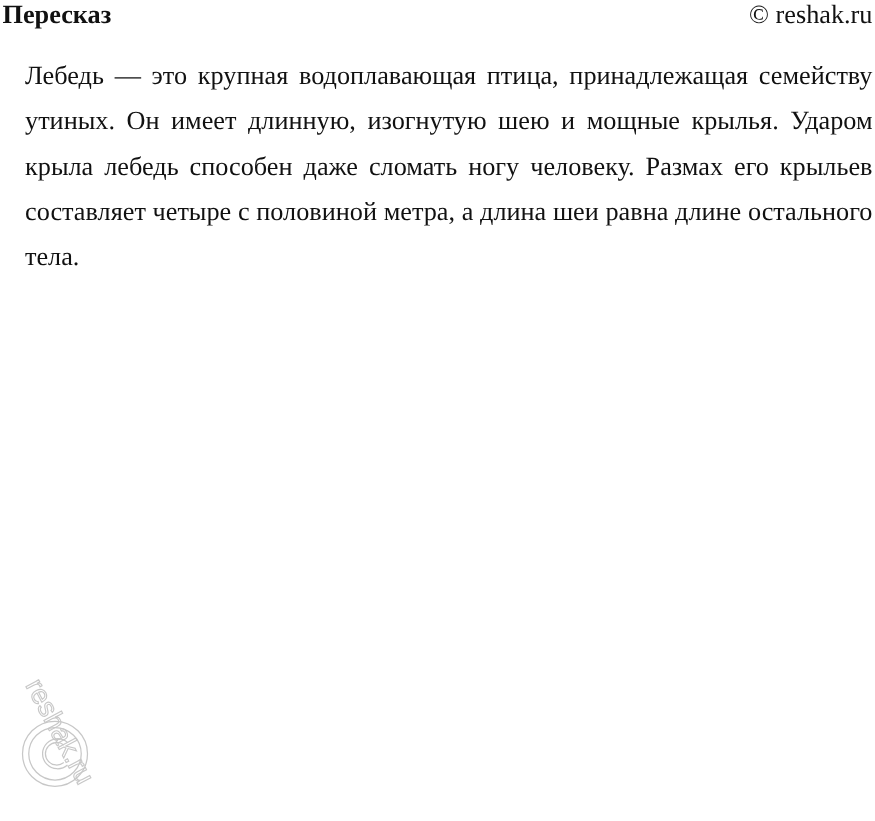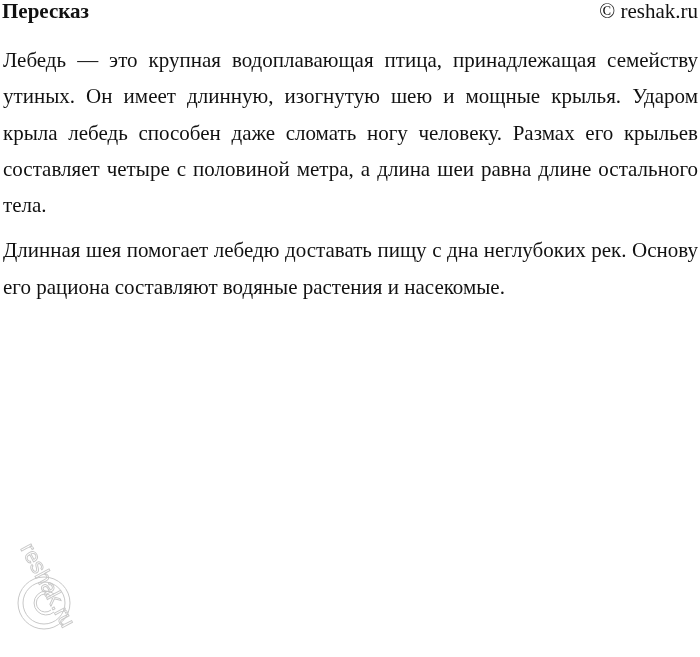--- a/index.html
+++ b/index.html
@@ -39,7 +39,7 @@
     }
     .content {
       position: absolute;
-      left: 3px;
+      left: 20px;
       right: 2px;
       top: 42px;
     }

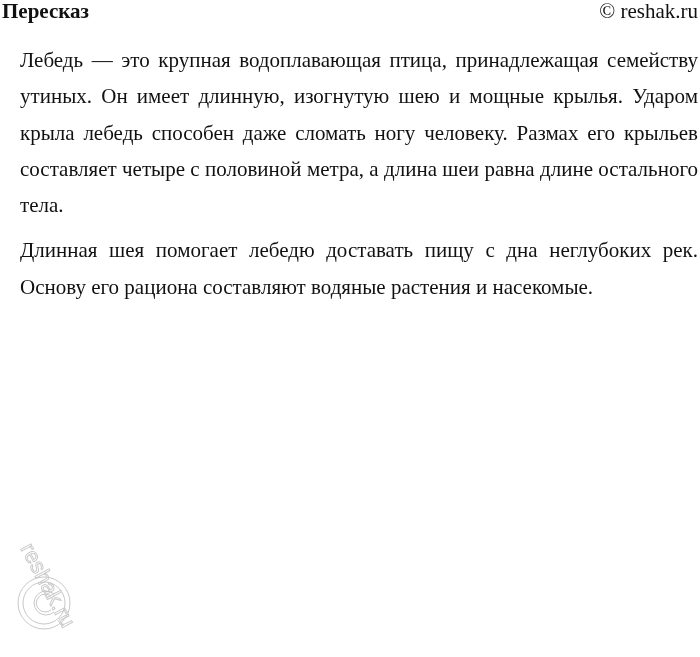--- a/index.html
+++ b/index.html
@@ -70,7 +70,6 @@
 
 <div class="content">
   <p class="para">Лебедь — это крупная водоплавающая птица, принадлежащая семейству утиных. Он имеет длинную, изогнутую шею и мощные крылья. Ударом крыла лебедь способен даже сломать ногу человеку. Размах его крыльев составляет четыре с половиной метра, а длина шеи равна длине остального тела.</p>
-  <p class="para">Длинная шея помогает лебедю доставать пищу с дна неглубоких рек. Основу его рациона составляют водяные растения и насекомые.</p>
 </div>
 
 <div class="watermark">

